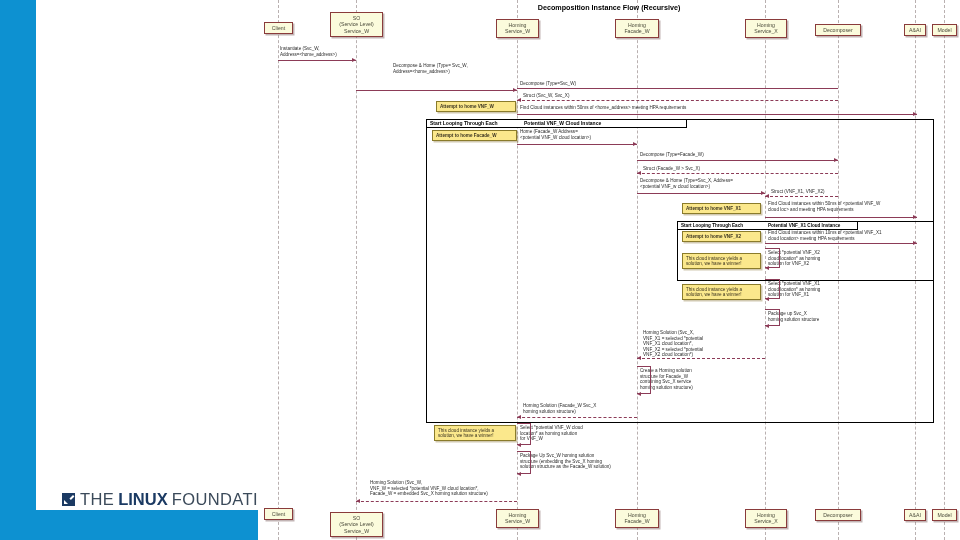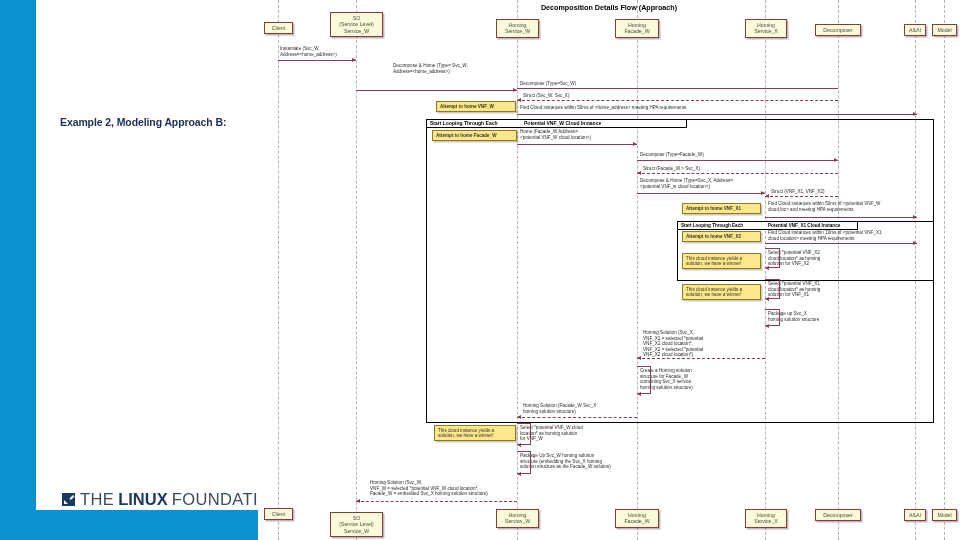--- a/index.html
+++ b/index.html
@@ -123,7 +123,7 @@
 
   <div id="diagram">
 
-    <div id="diagram-title">Decomposition Details Flow (Approach)</div>
+    <div id="diagram-title">Decomposition Instance Flow (Recursive)</div>
 
     <div class="lifeline-dash" style="left:20px;"></div>
     <div class="lifeline-dash" style="left:98px;"></div>

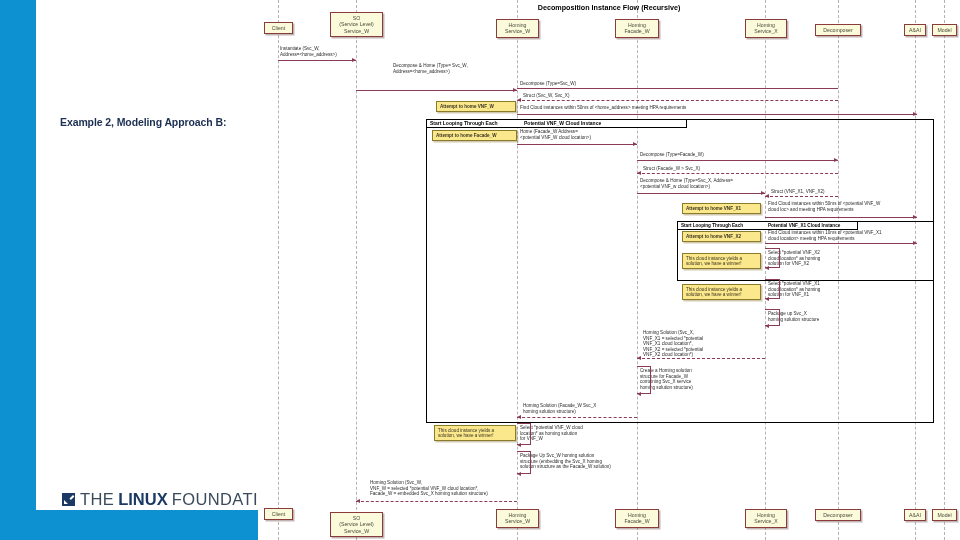--- a/index.html
+++ b/index.html
@@ -111,7 +111,6 @@
   <div id="bottom-band"></div>
 
   <div id="title-block">
-    <div id="eyebrow">Example 2, Modeling Approach B:</div>
   </div>
 
   <div id="logo">

